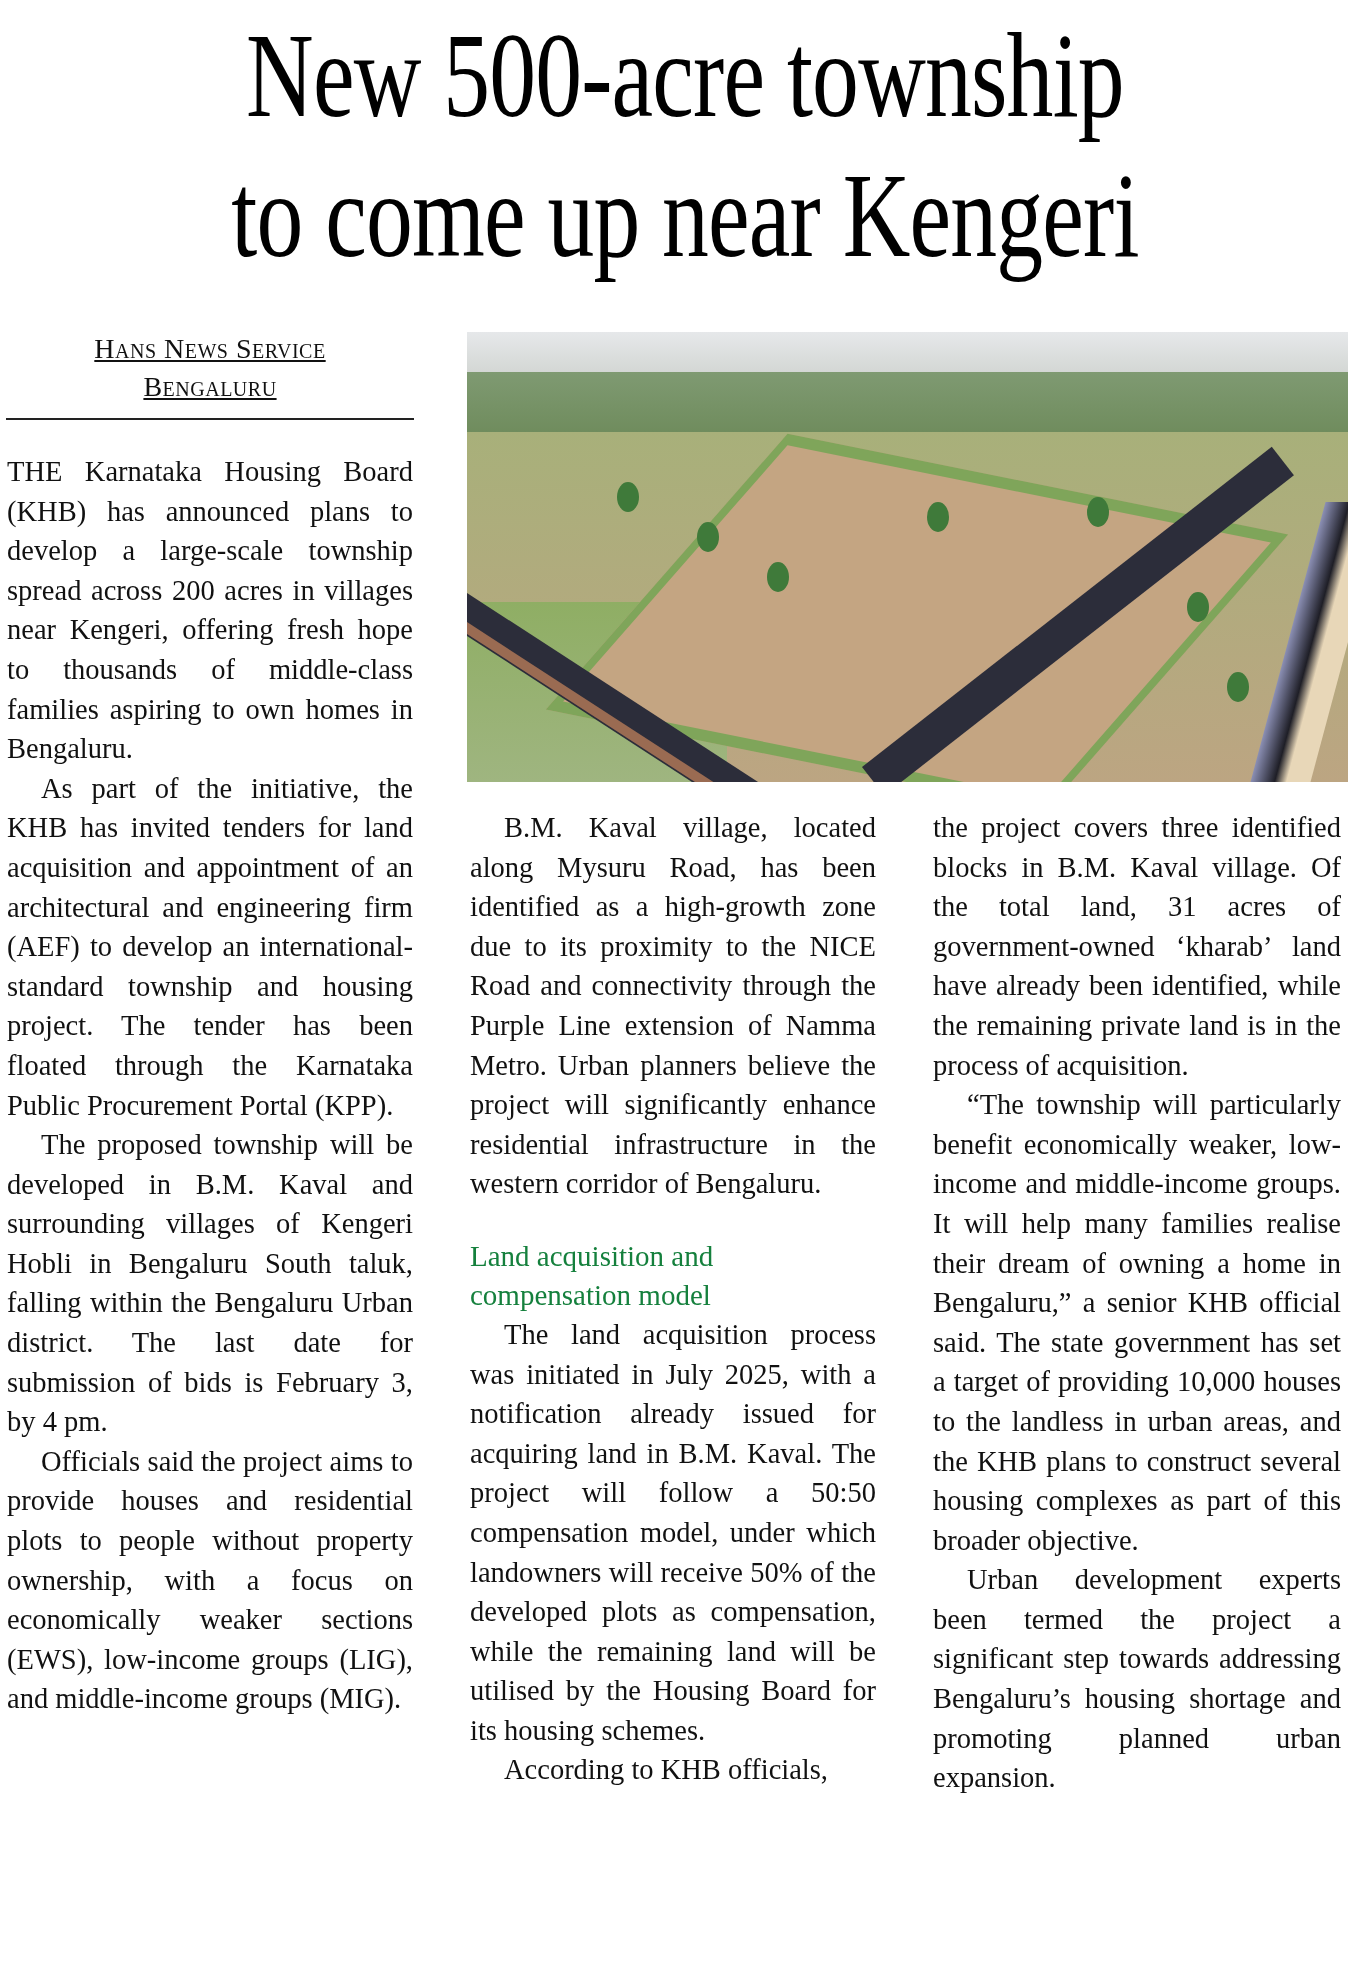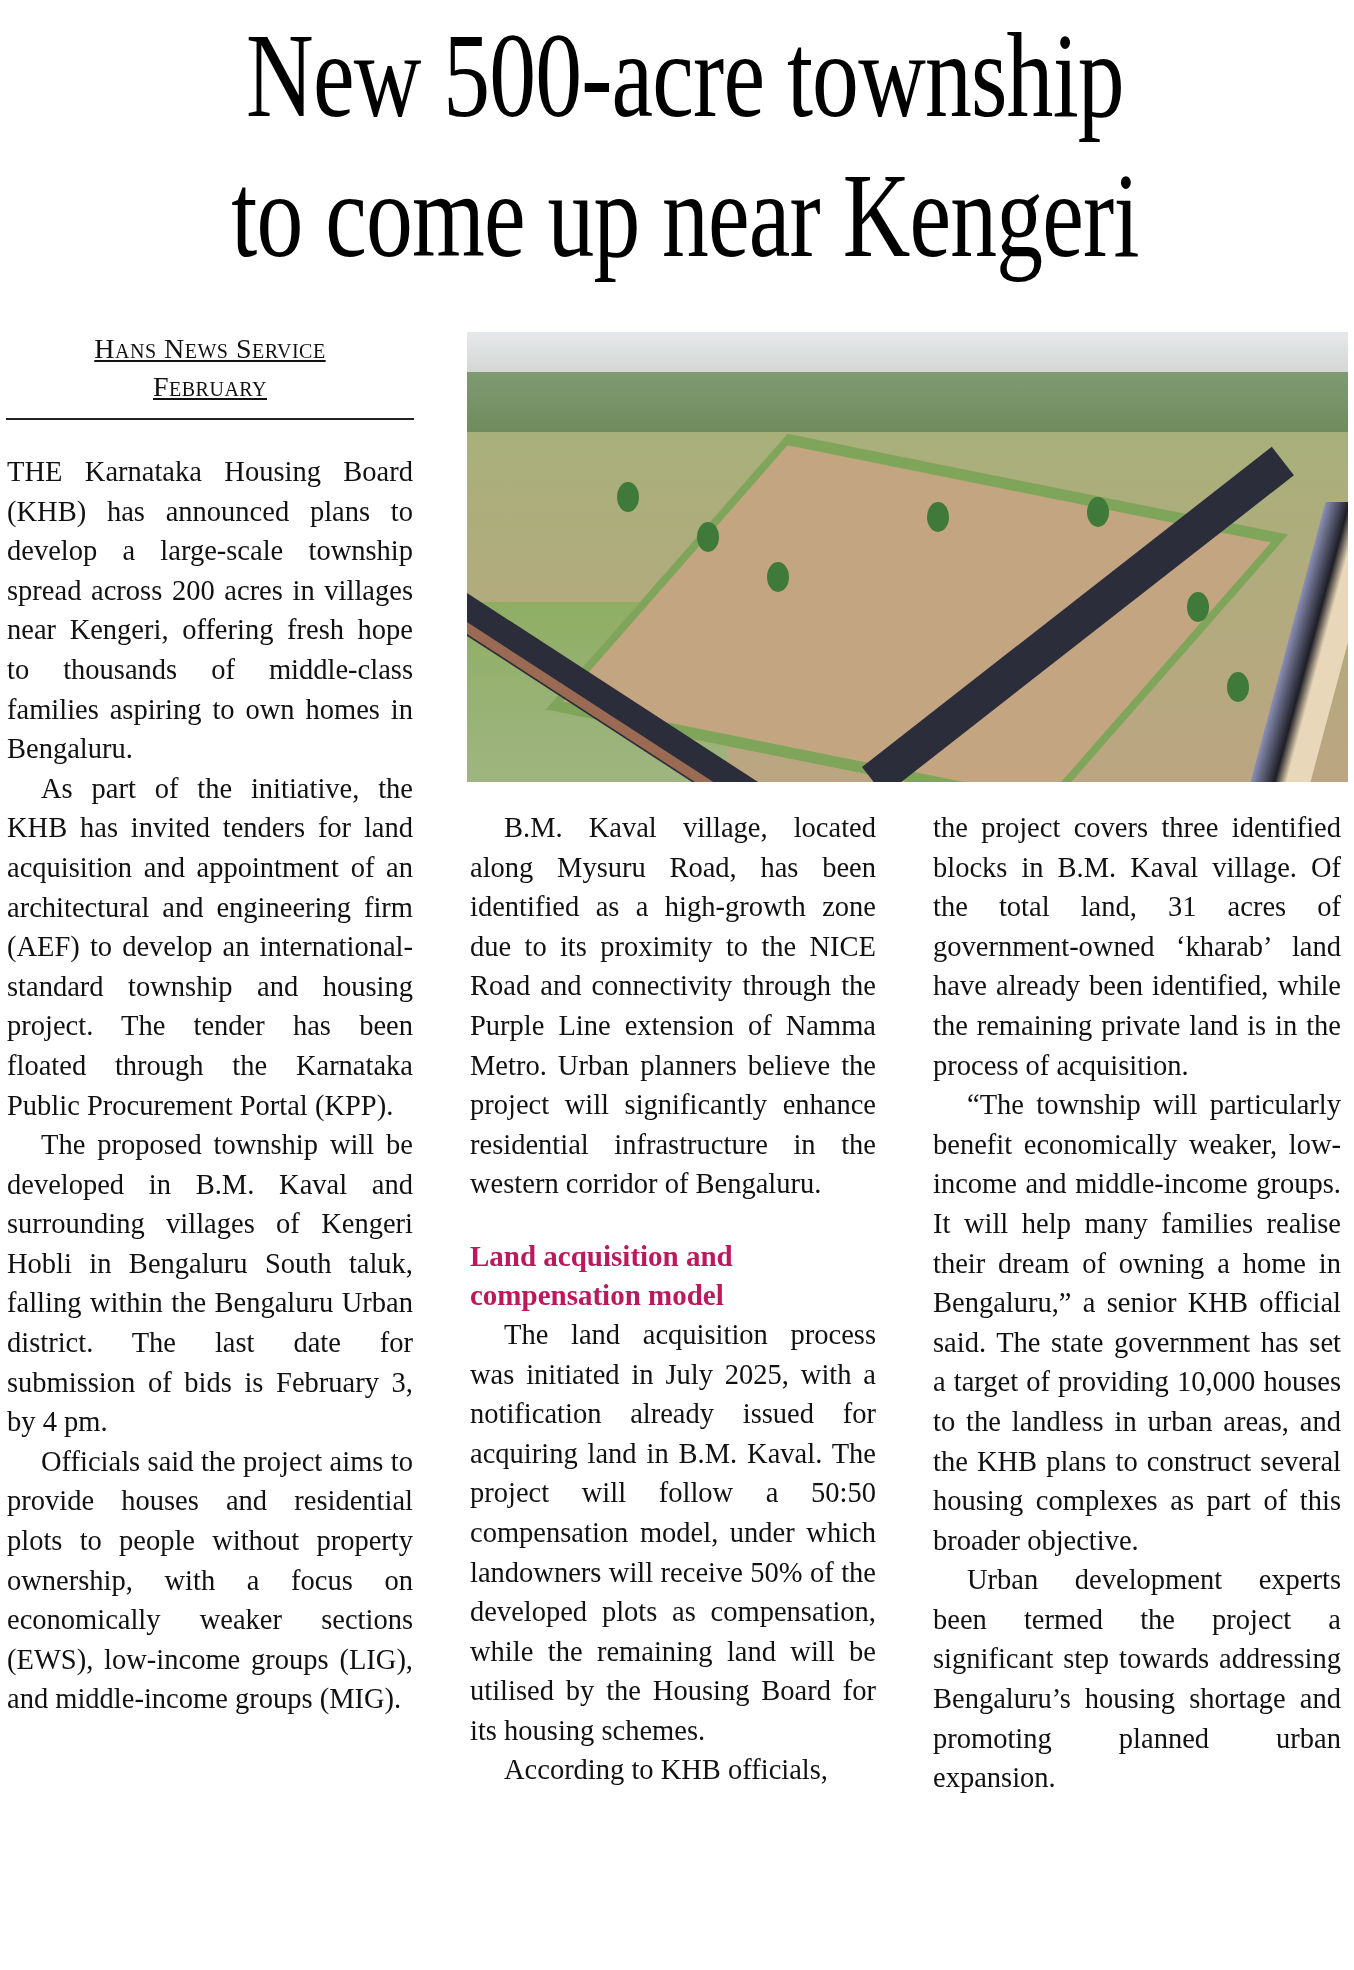--- a/index.html
+++ b/index.html
@@ -77,7 +77,7 @@
 
 <div class="byline">
   <div>Hans News Service</div>
-  <div>February</div>
+  <div>Bengaluru</div>
 </div>
 <div class="rule"></div>
 

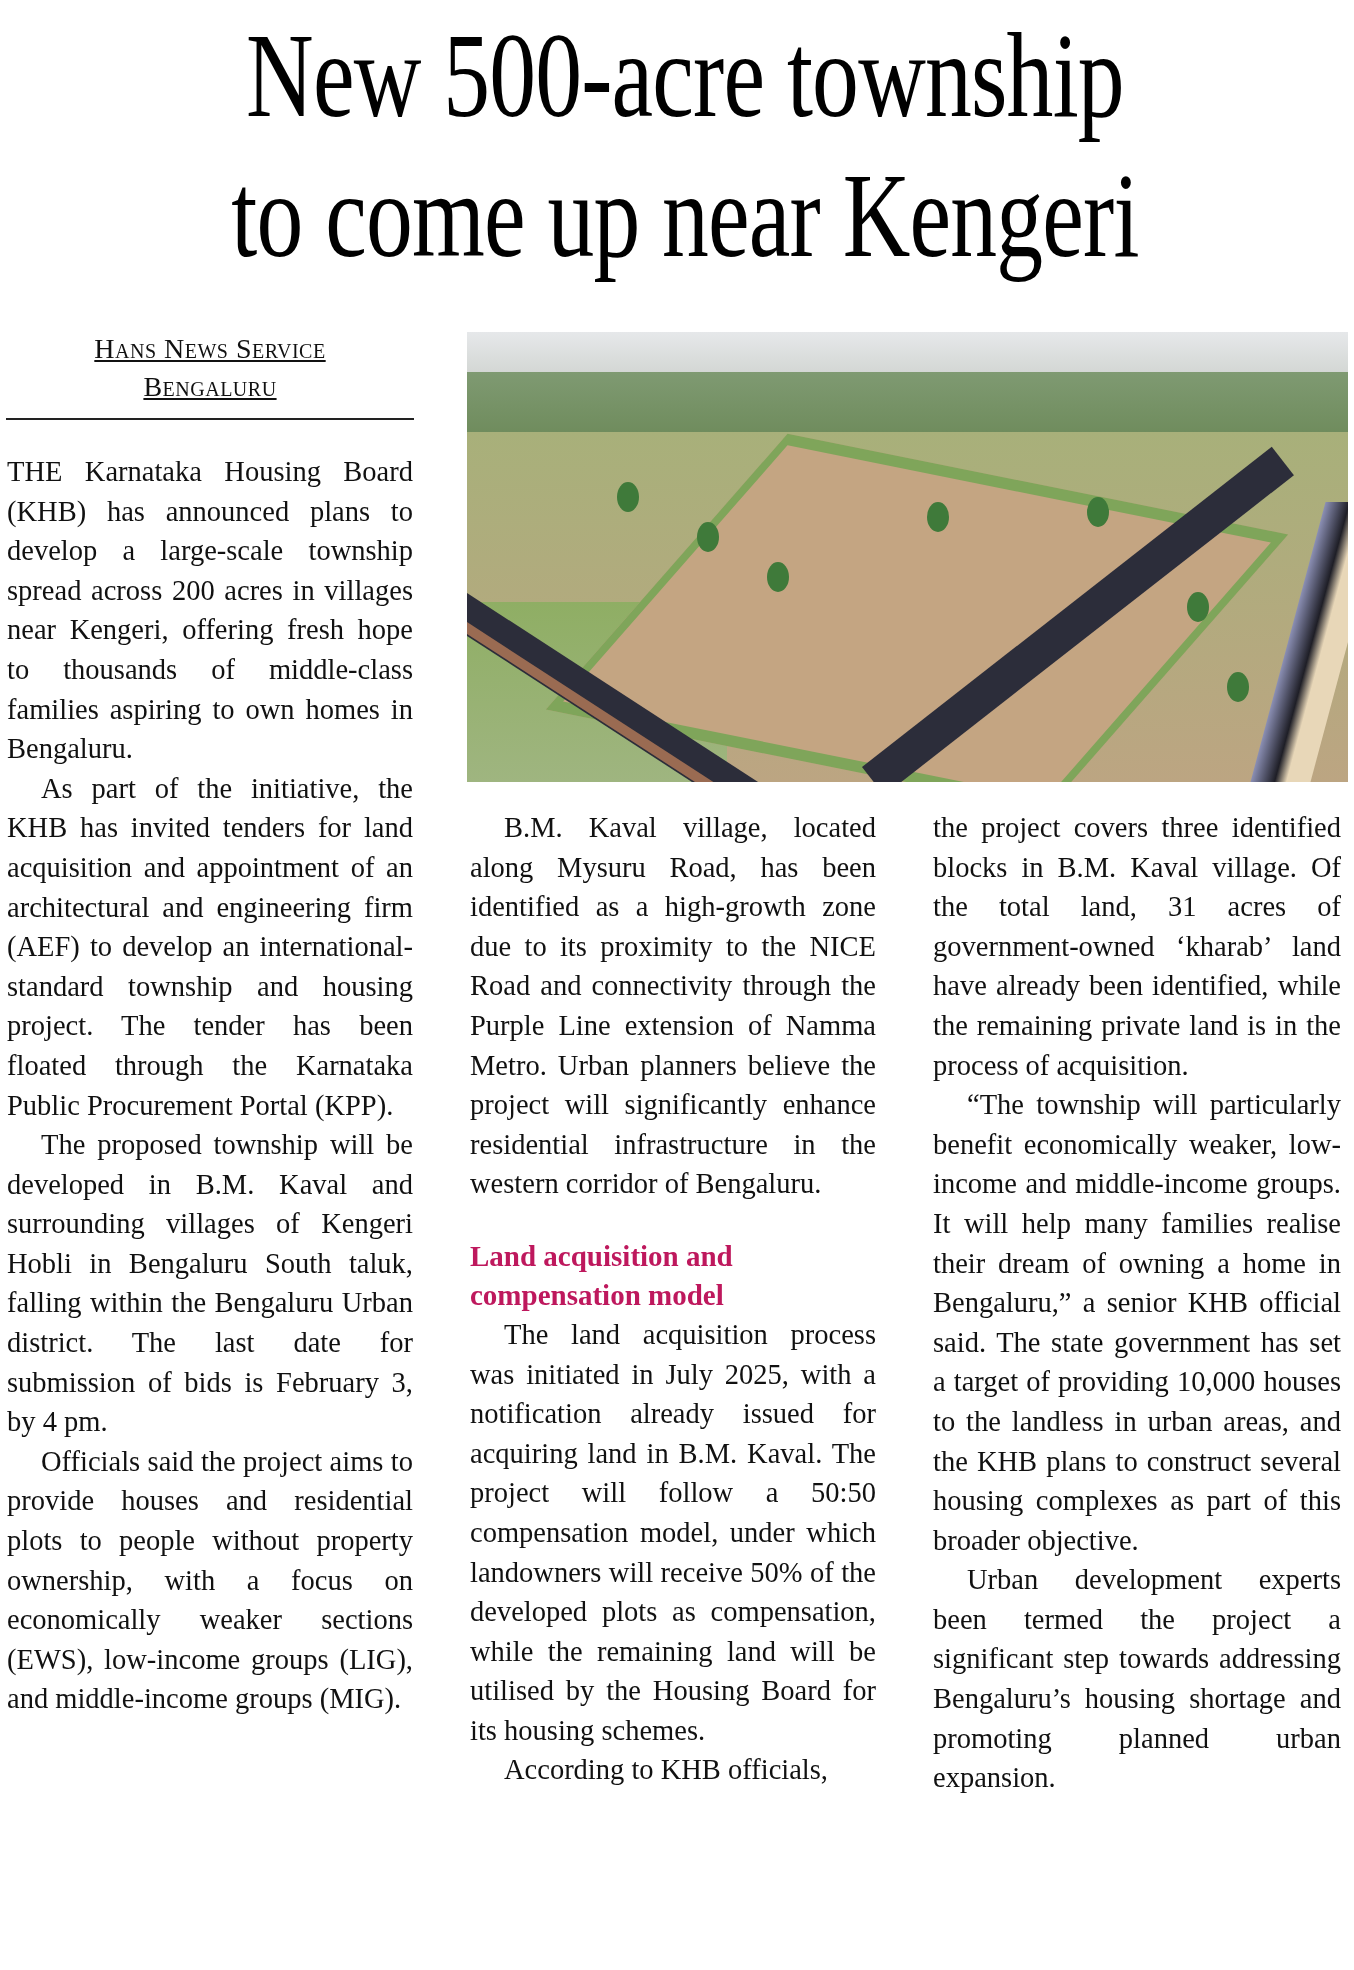--- a/index.html
+++ b/index.html
@@ -39,7 +39,7 @@
   .col3 { left: 933px; top: 808px; width: 408px; }
 
   .subhead {
-    color: #be185d; font-weight: bold; font-size: 29px; line-height: 39px;
+    color: #15803d; font-weight: normal; font-size: 29px; line-height: 39px;
     text-align: left; margin: 33px 0 0 0;
   }
 

